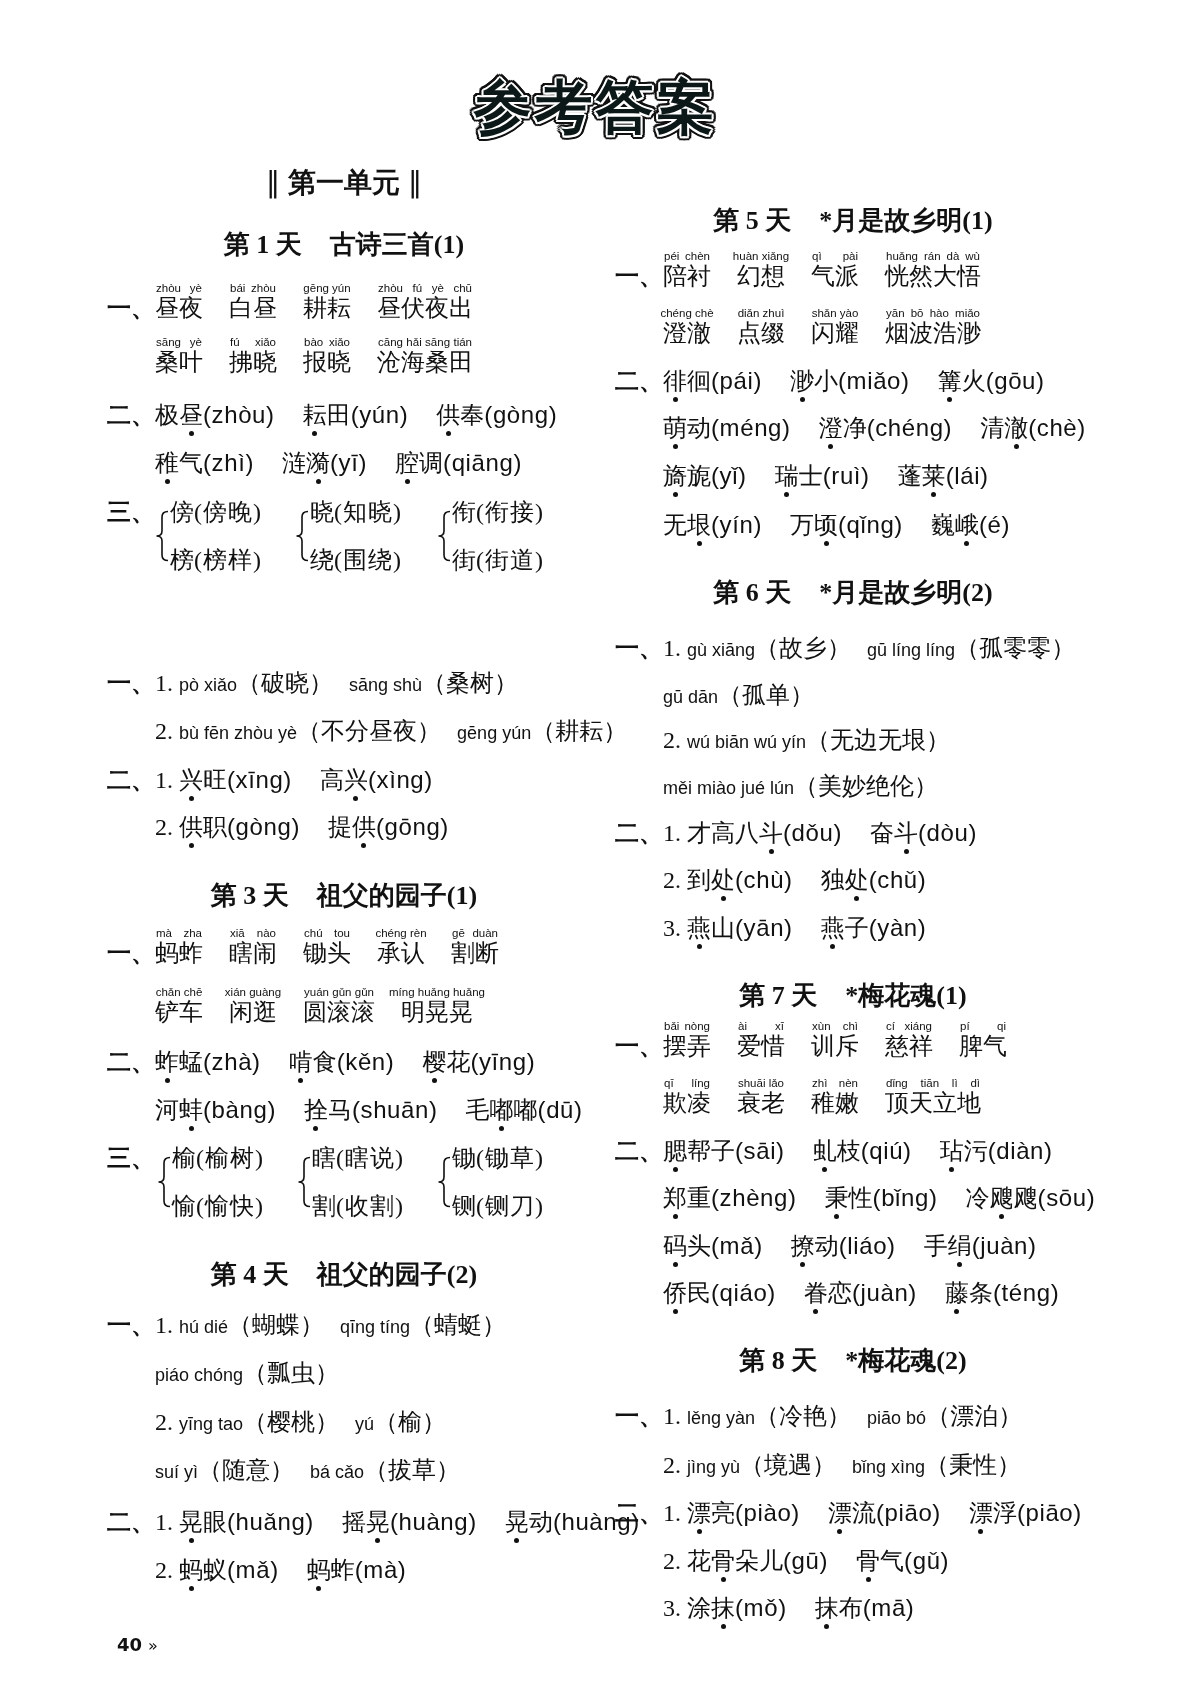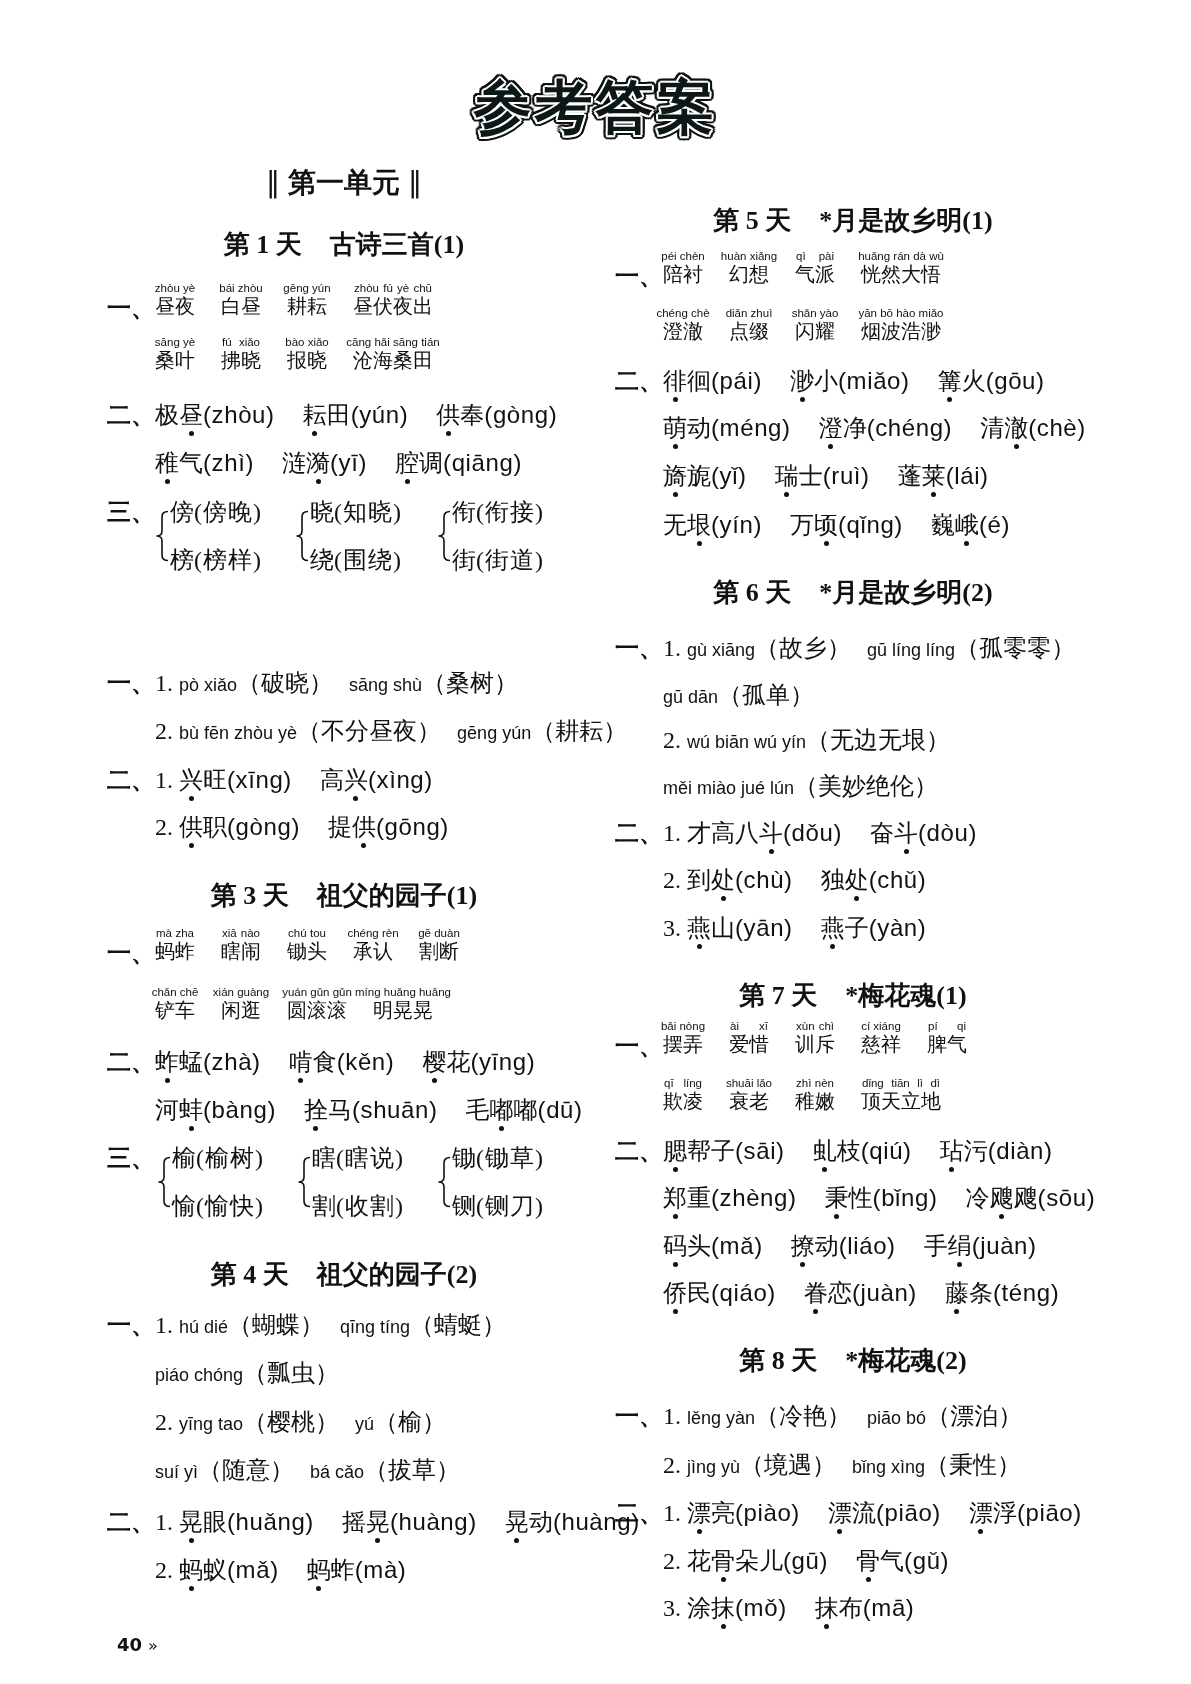--- a/index.html
+++ b/index.html
@@ -36,7 +36,7 @@
   .rrow .content { display:flex; gap:26px; align-items:flex-start; }
   .rw { position:relative; display:inline-block; padding-top:14px; }
   .rpy { position:absolute; top:0; left:50%; transform:translateX(-50%); min-width:100%; box-sizing:border-box; padding:0 1px; text-align:justify; text-align-last:justify; white-space:nowrap; font-family:"Liberation Sans", "DejaVu Sans", sans-serif; font-size:11.5px; line-height:14px; }
-  .rhz { display:block; font-family:Liberation Mono, monospace; font-size:20px; line-height:26px; }
+  .rhz { display:block; font-family:Liberation Sans, sans-serif; font-size:24px; line-height:26px; }
   .grow { position:absolute; left:0; height:80px; }
   .grp { position:absolute; top:0; width:140px; height:80px; }
   .brace { position:absolute; left:0; top:13px; width:14px; height:52px; }

